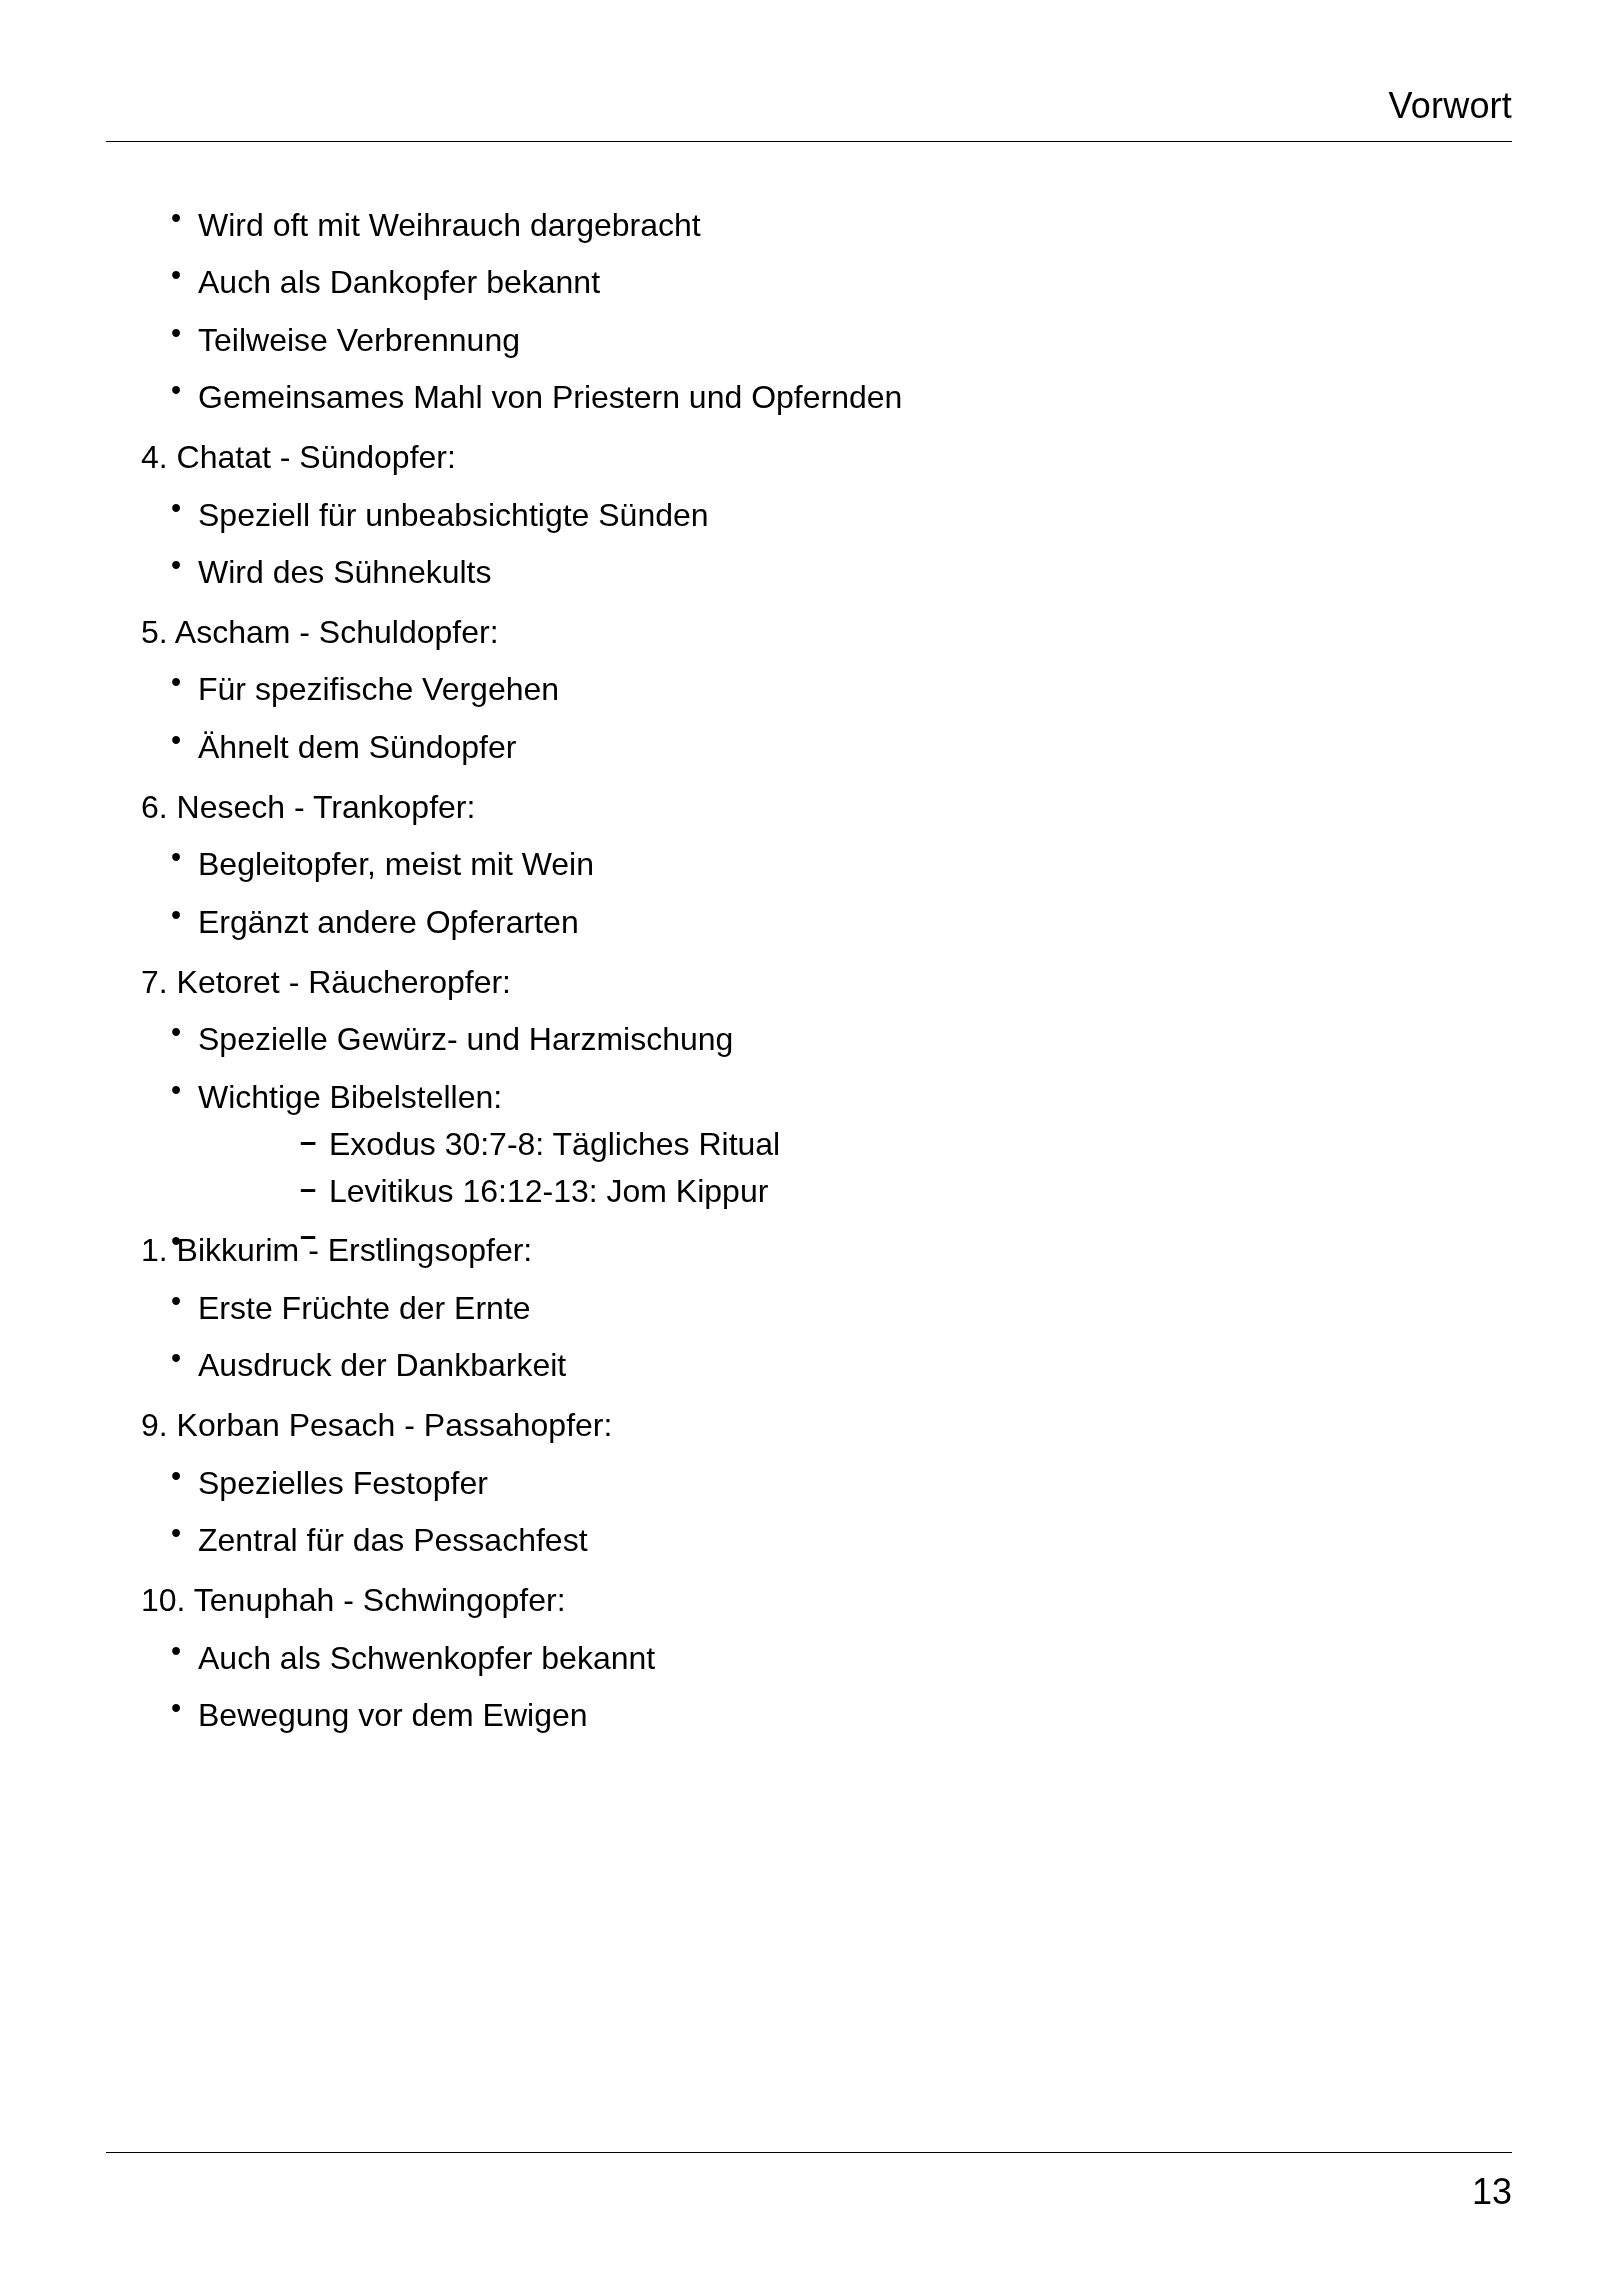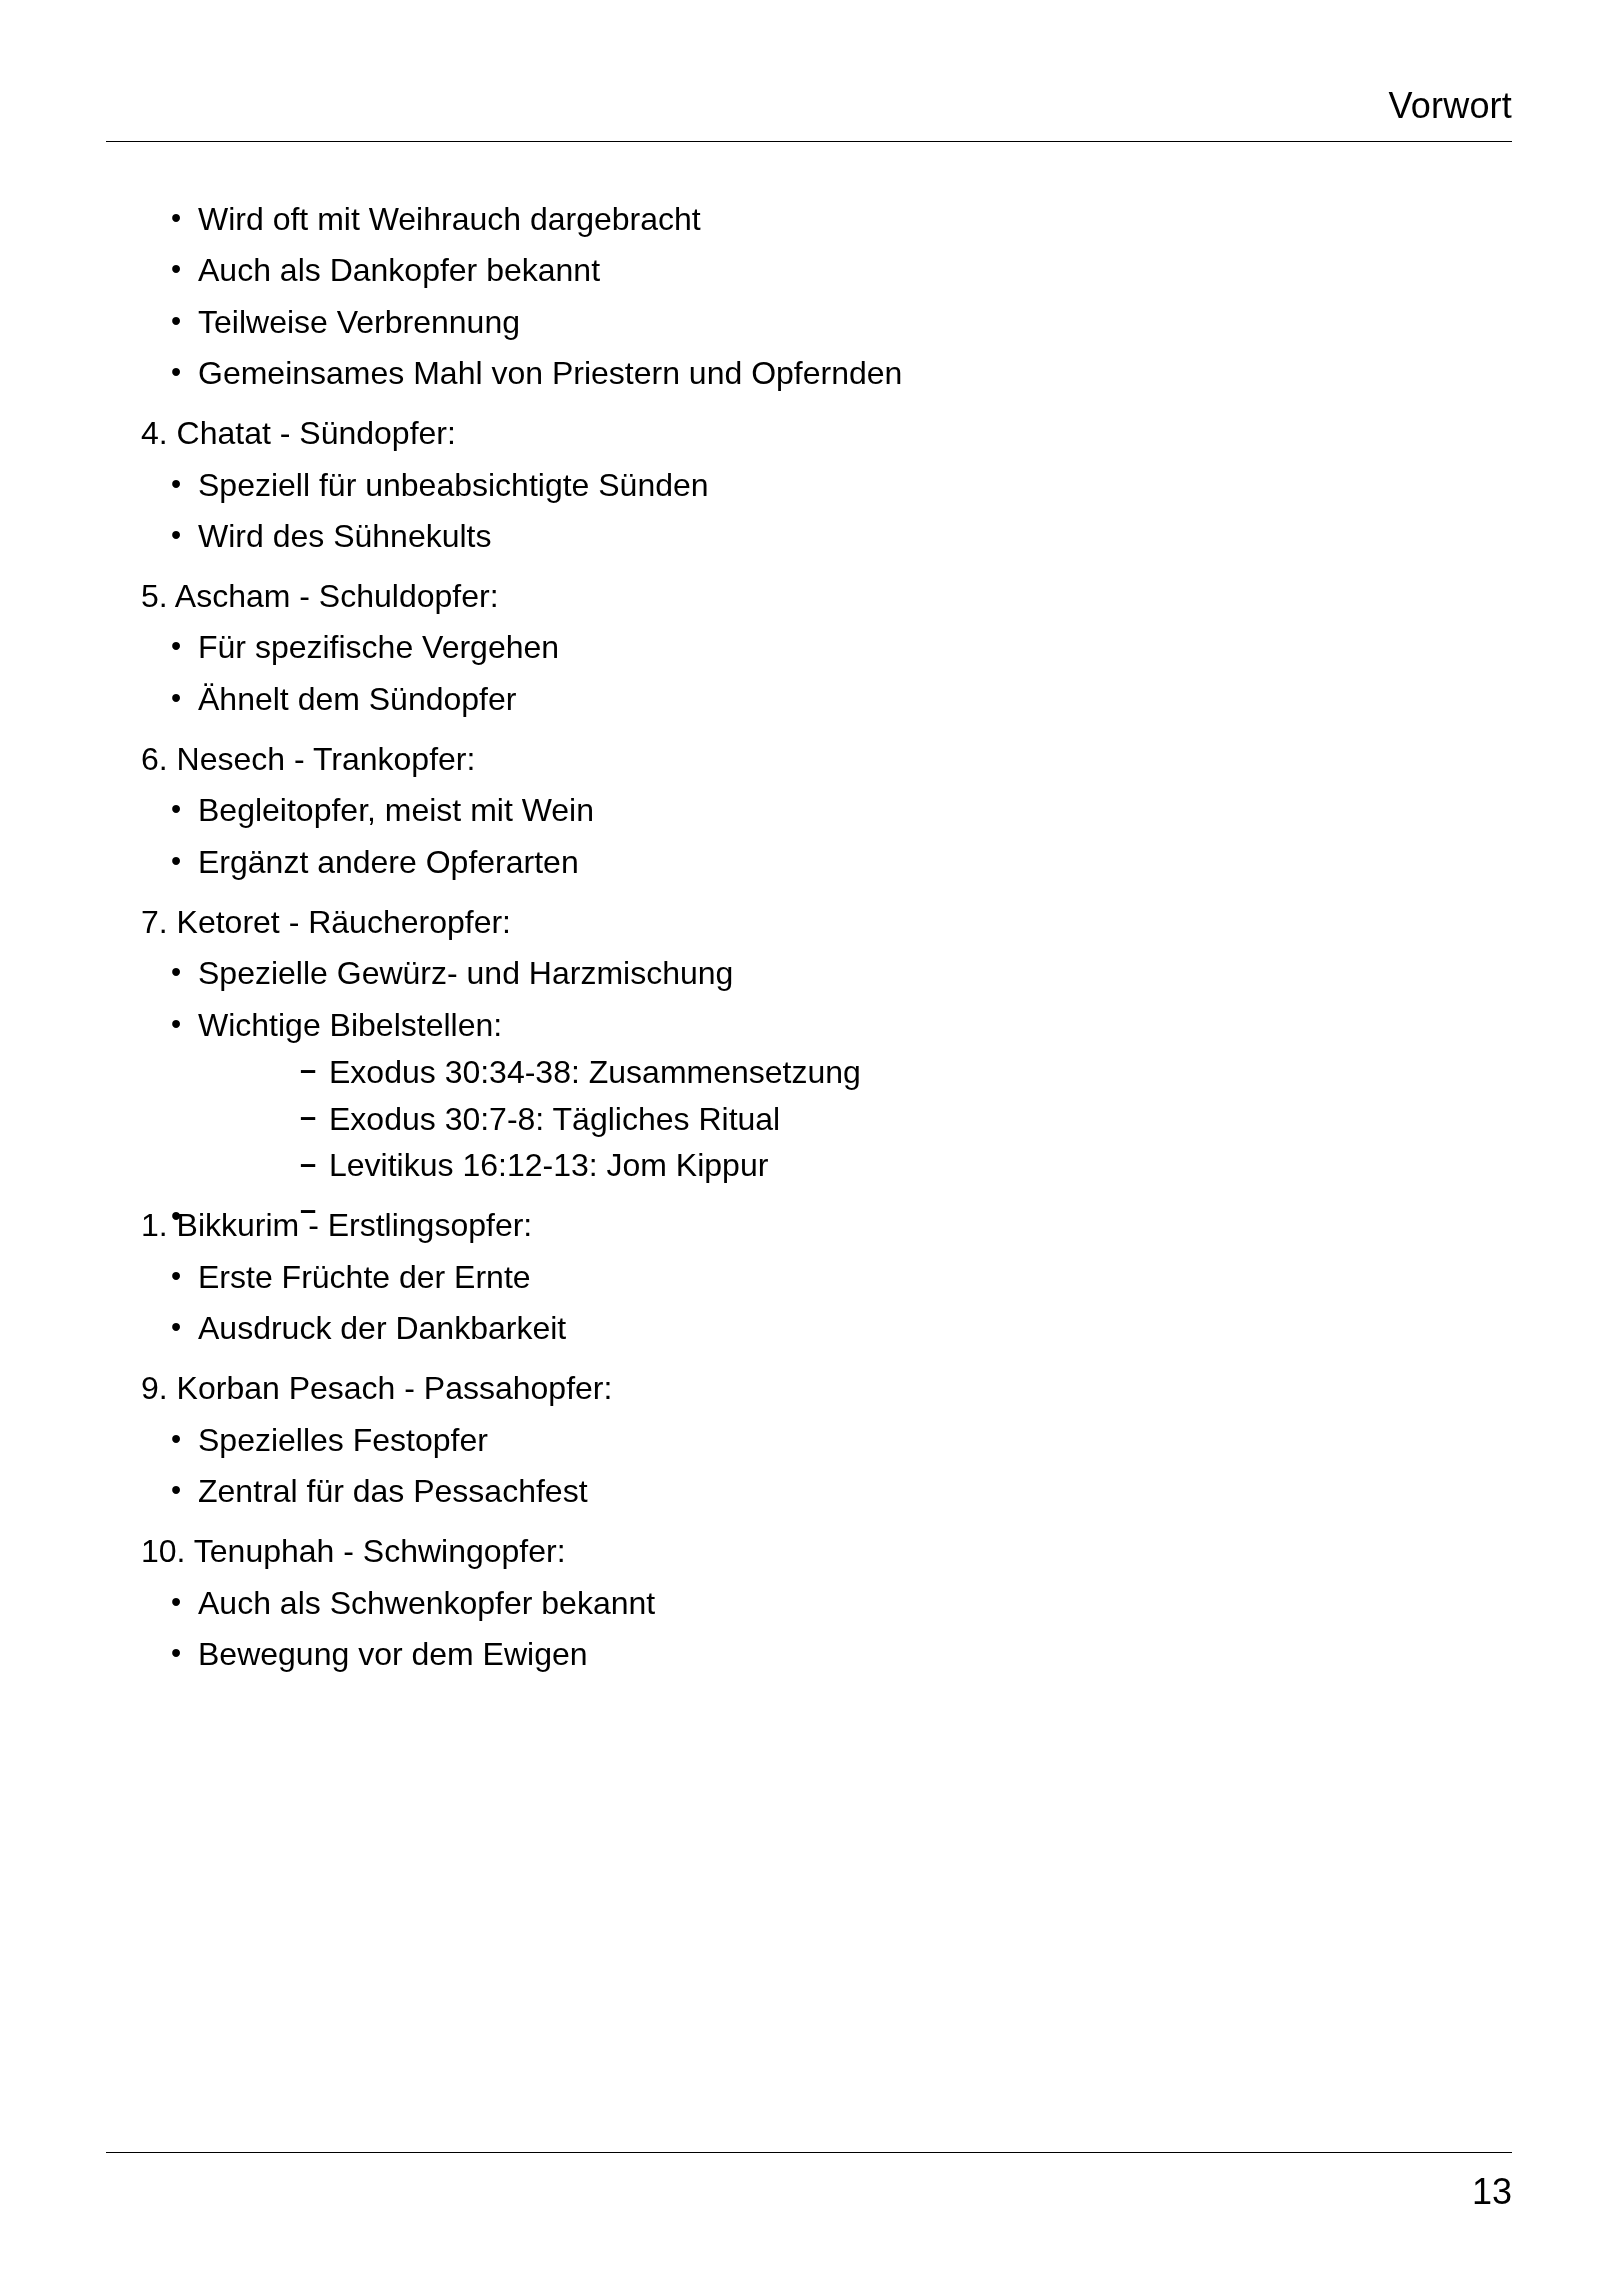--- a/index.html
+++ b/index.html
@@ -78,6 +78,7 @@
   .bullet .txt {
     display: inline-block;
     padding-left: 27px;
+    margin-top: 6px;
   }
   
   .subbullet {

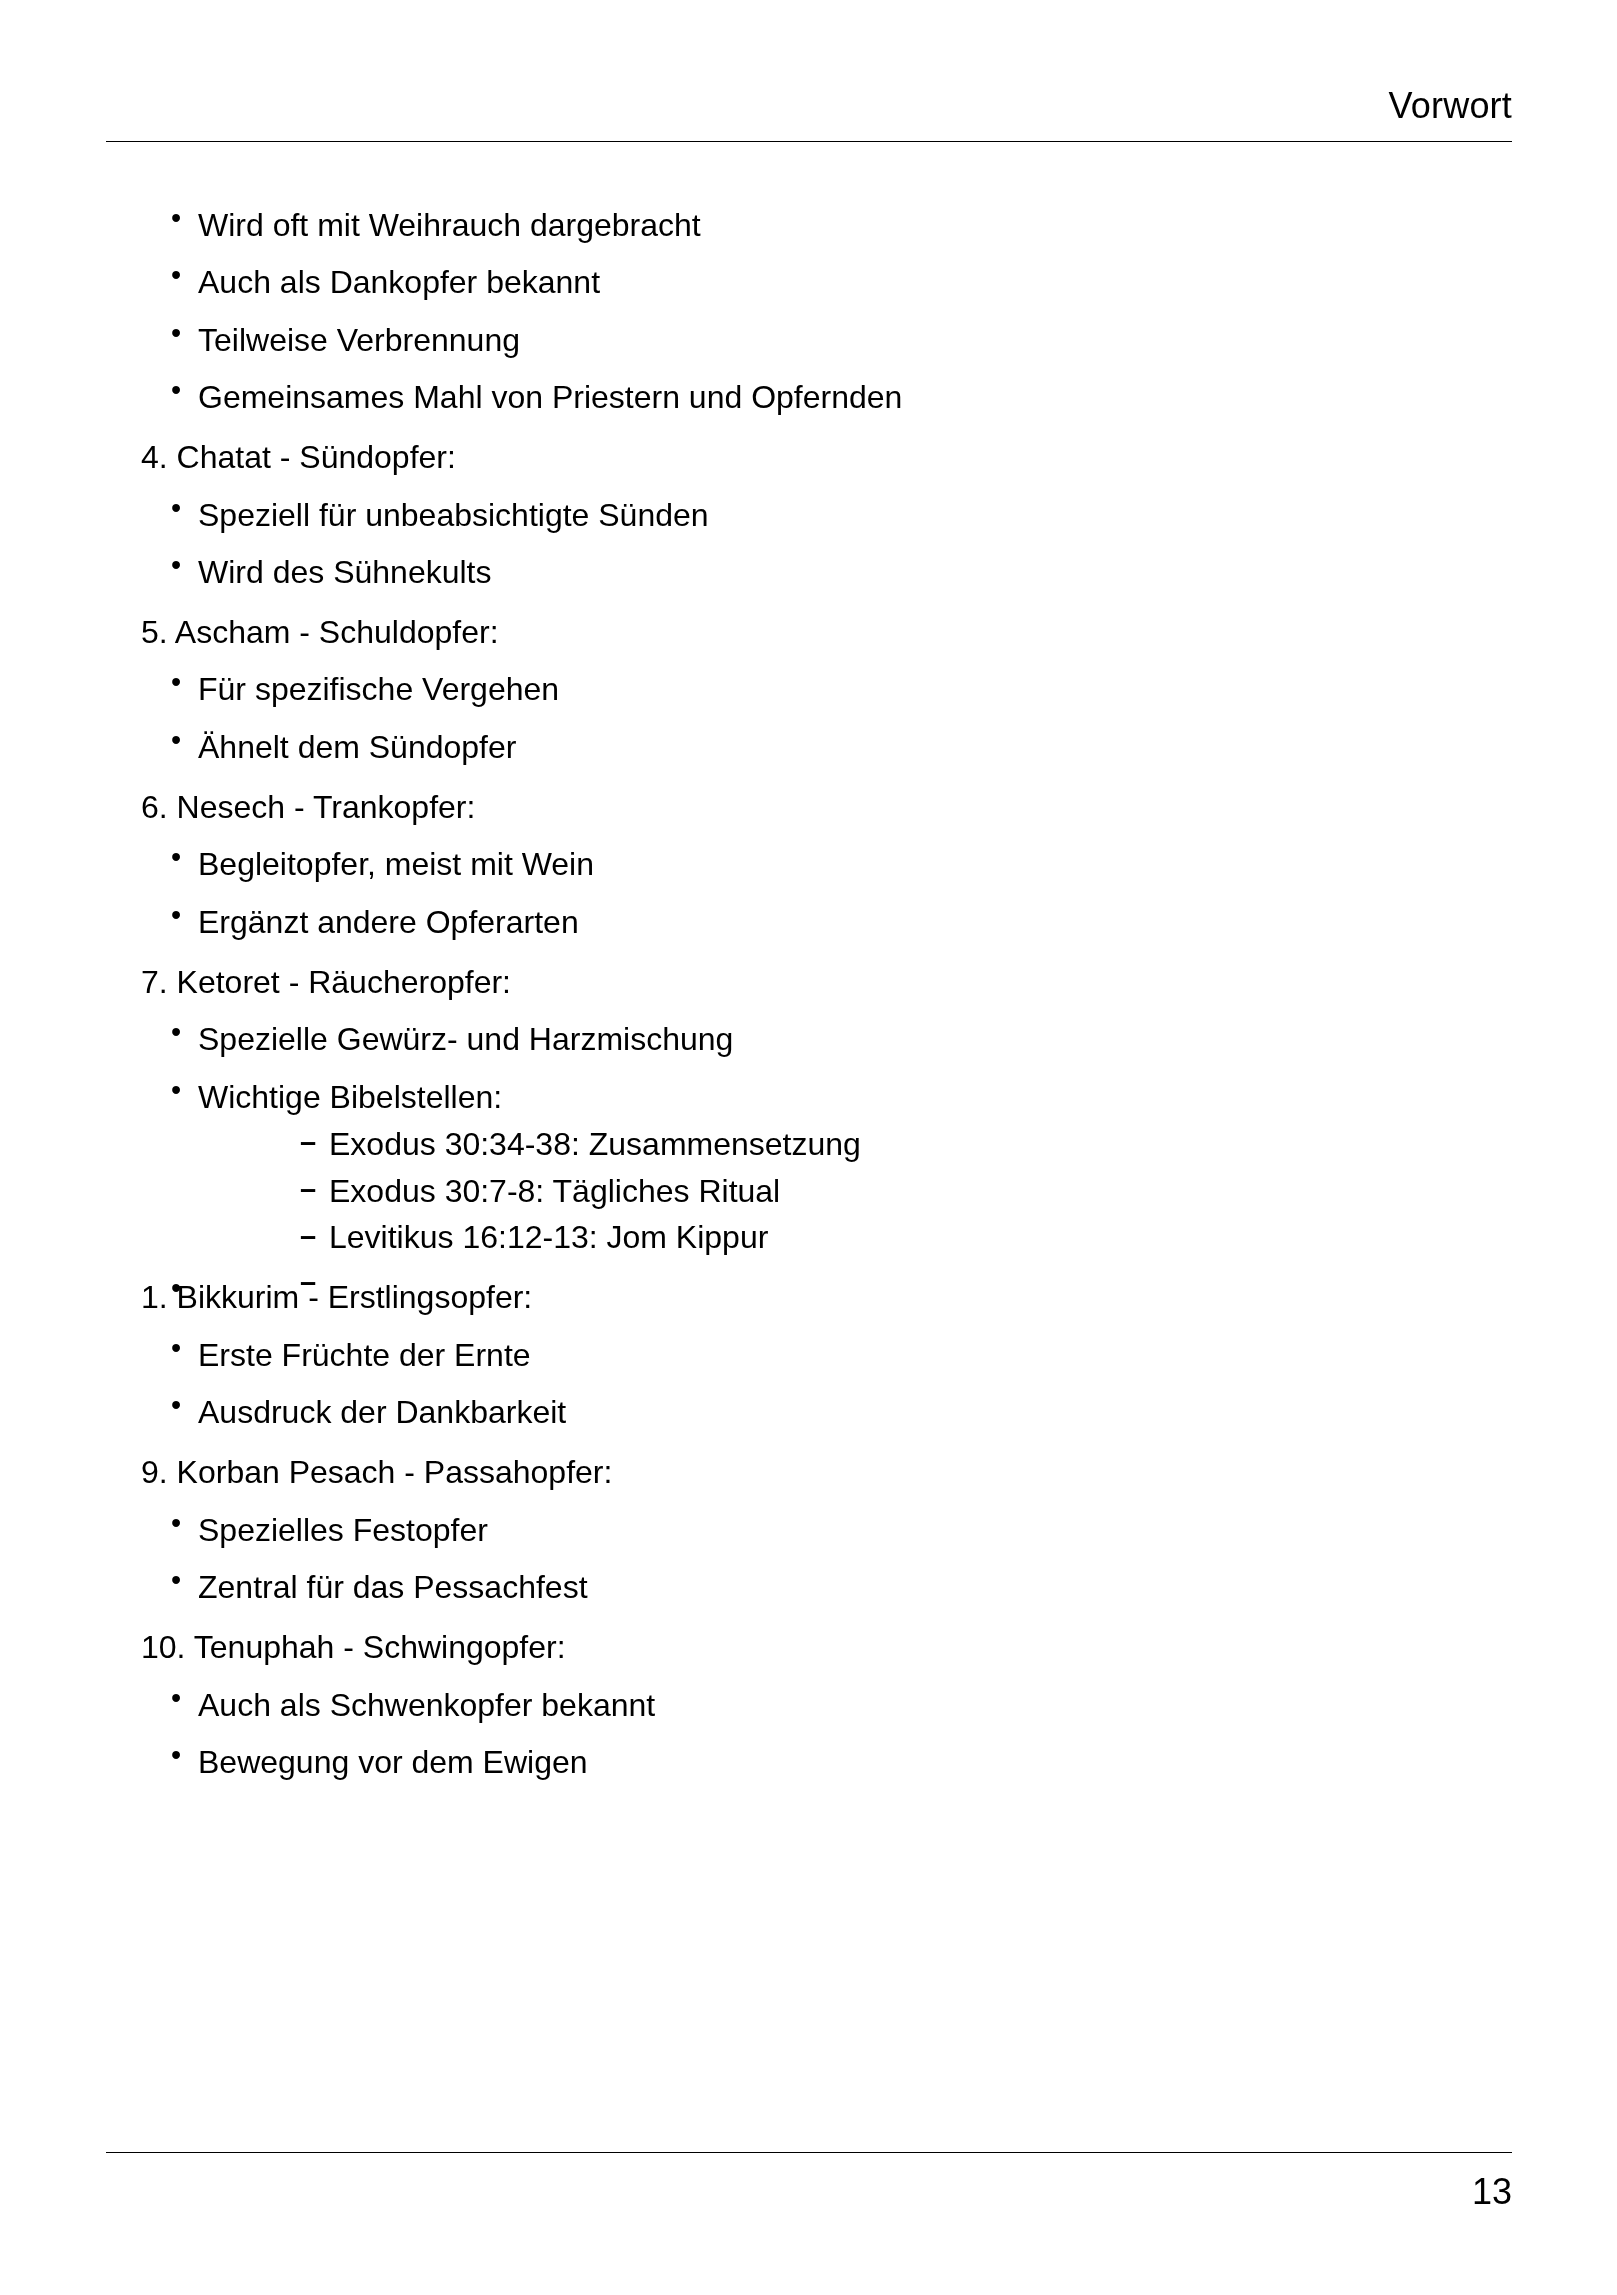--- a/index.html
+++ b/index.html
@@ -149,7 +149,7 @@
       <div class="item-num"><span>7. Ketoret - Räucheropfer:</span></div>
       <div class="bullet"><span class="marker">•</span><span class="txt">Spezielle Gewürz- und Harzmischung</span></div>
       <div class="bullet"><span class="marker">•</span><span class="txt">Wichtige Bibelstellen:</span></div>
-      <div class="subbullet"><span class="marker">–</span><span class="txt">Exodus 30:34-38: Zusammensetzung</span></div>
+      <div class="subbullet"><span class="marker">–</span></div>
       <div class="subbullet"><span class="marker">–</span><span class="txt">Exodus 30:7-8: Tägliches Ritual</span></div>
       <div class="subbullet"><span class="marker">–</span><span class="txt">Levitikus 16:12-13: Jom Kippur</span></div>
       <div class="subbullet"><span class="marker">–</span></div>

